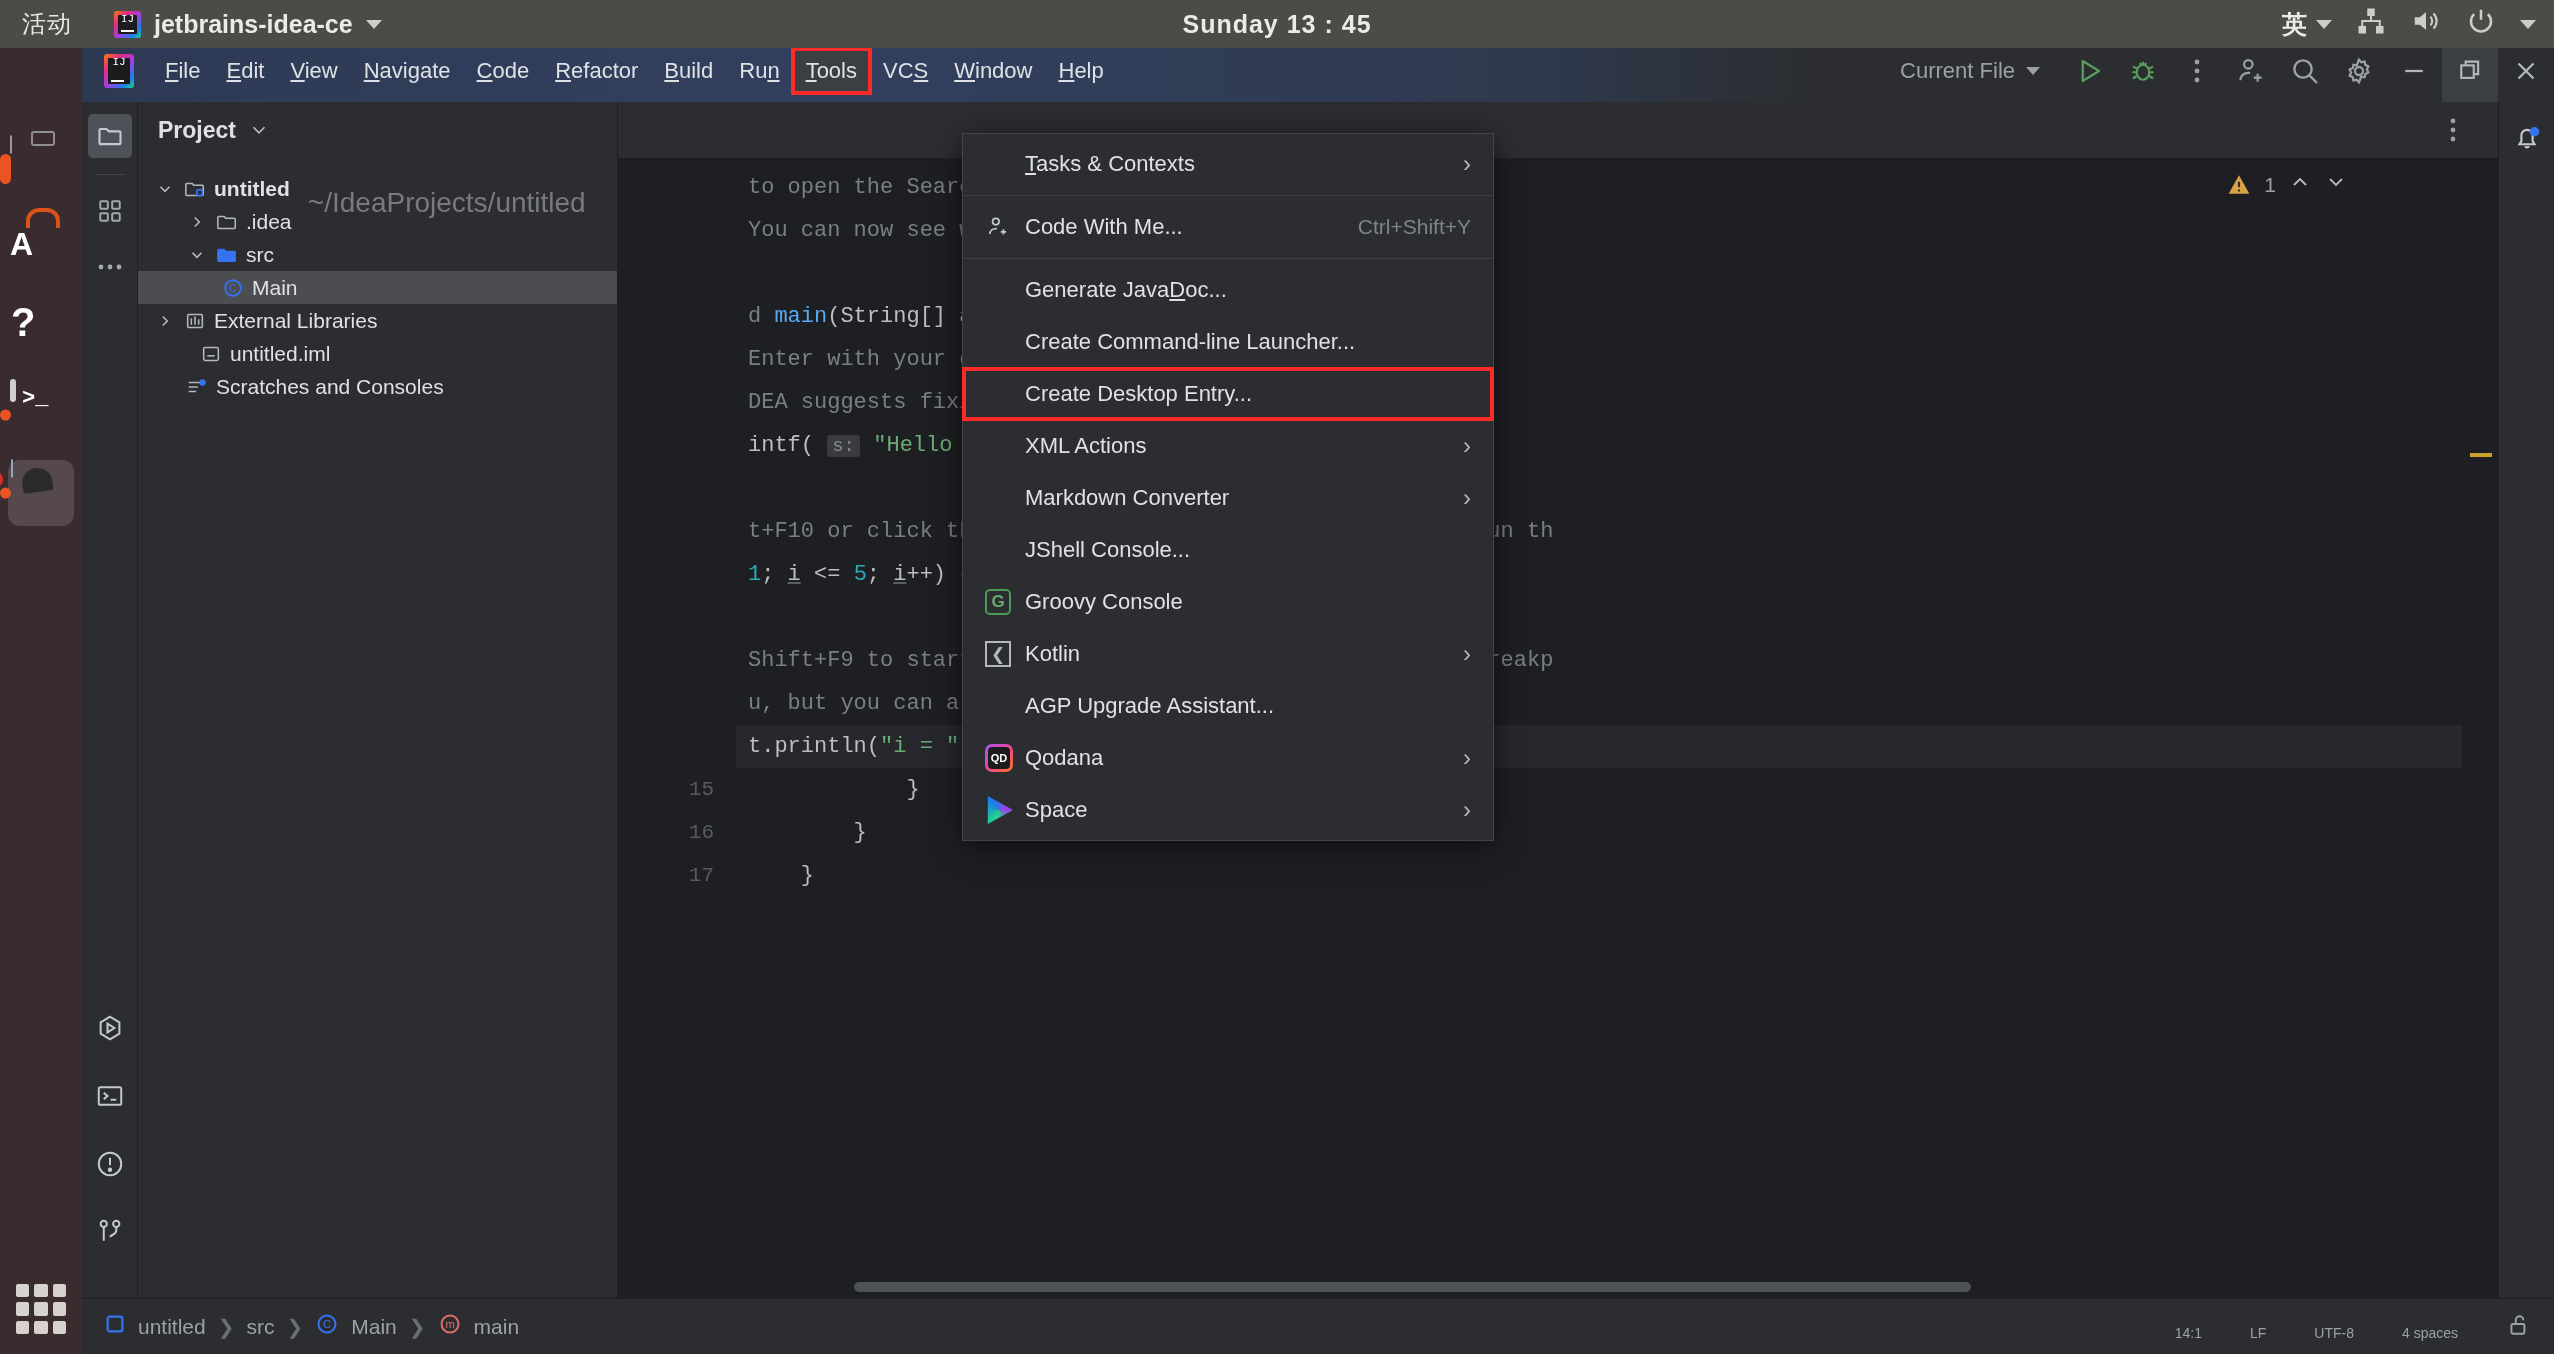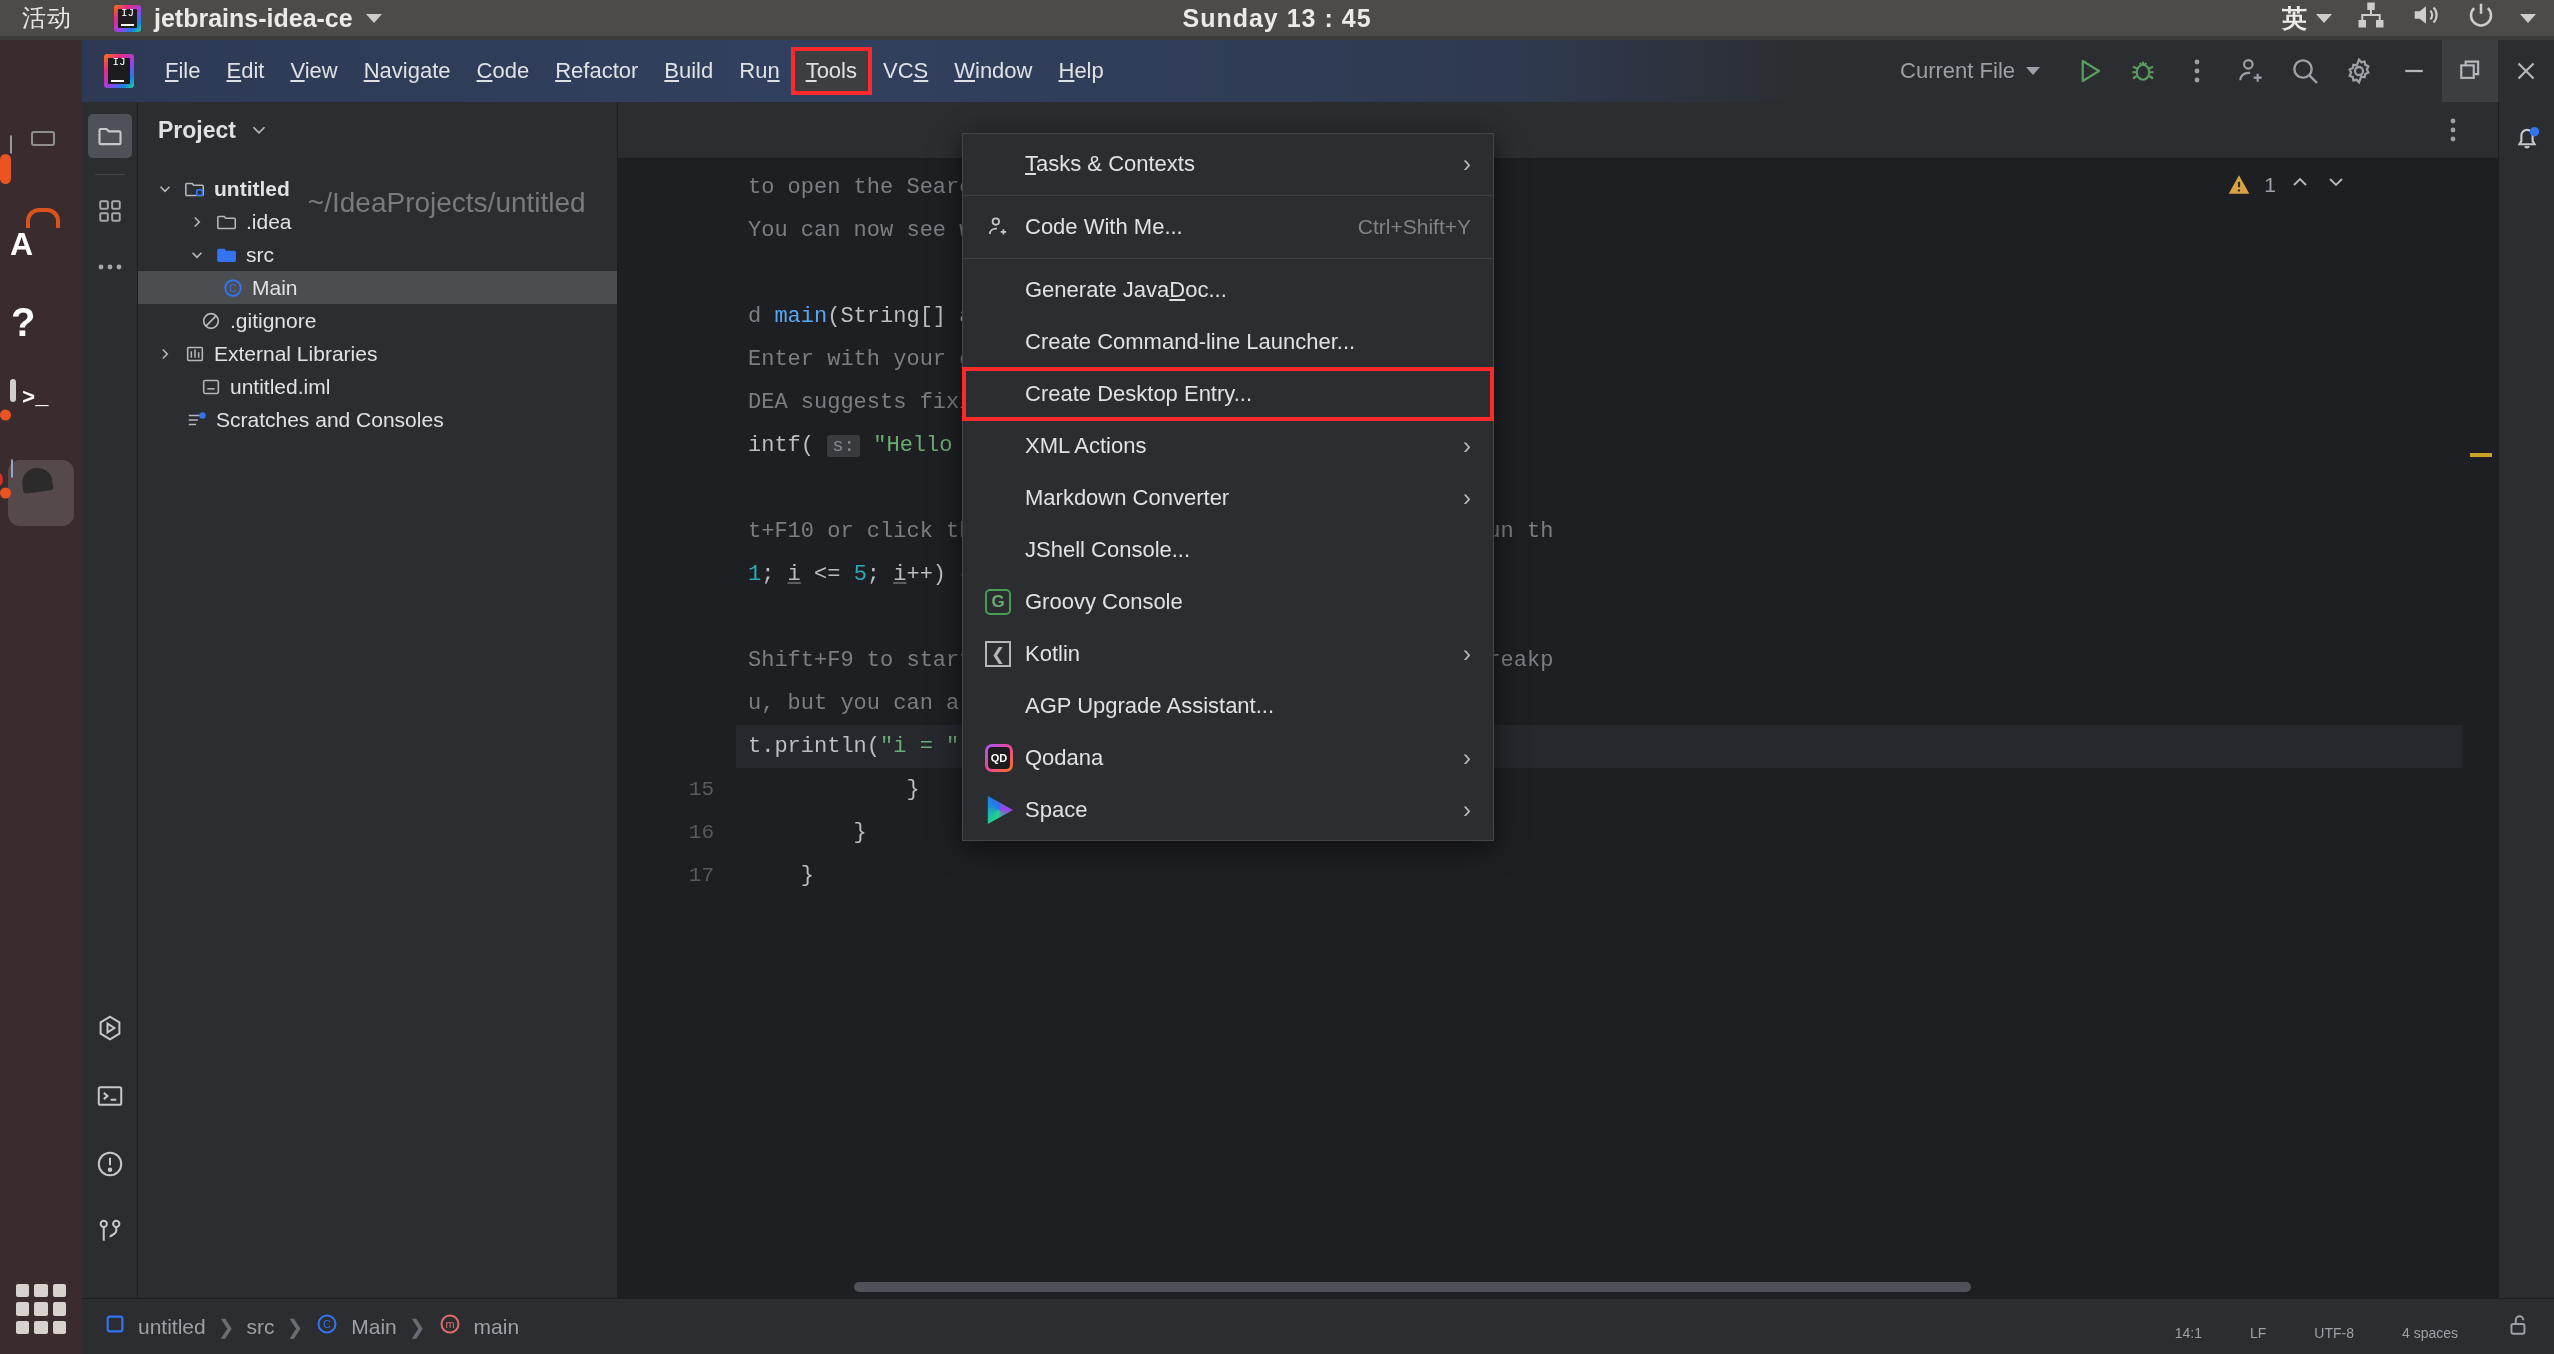--- a/index.html
+++ b/index.html
@@ -13,7 +13,7 @@
 
   
   #gnome-topbar {
-    position: absolute; left: 0; top: 0; width: 2554px; height: 36px;
+    position: absolute; left: 0; top: 0; width: 2554px; height: 48px;
     background: #4d4b47;
     display: flex; align-items: center;
     color: #e8e6e3; font-size: 23px;

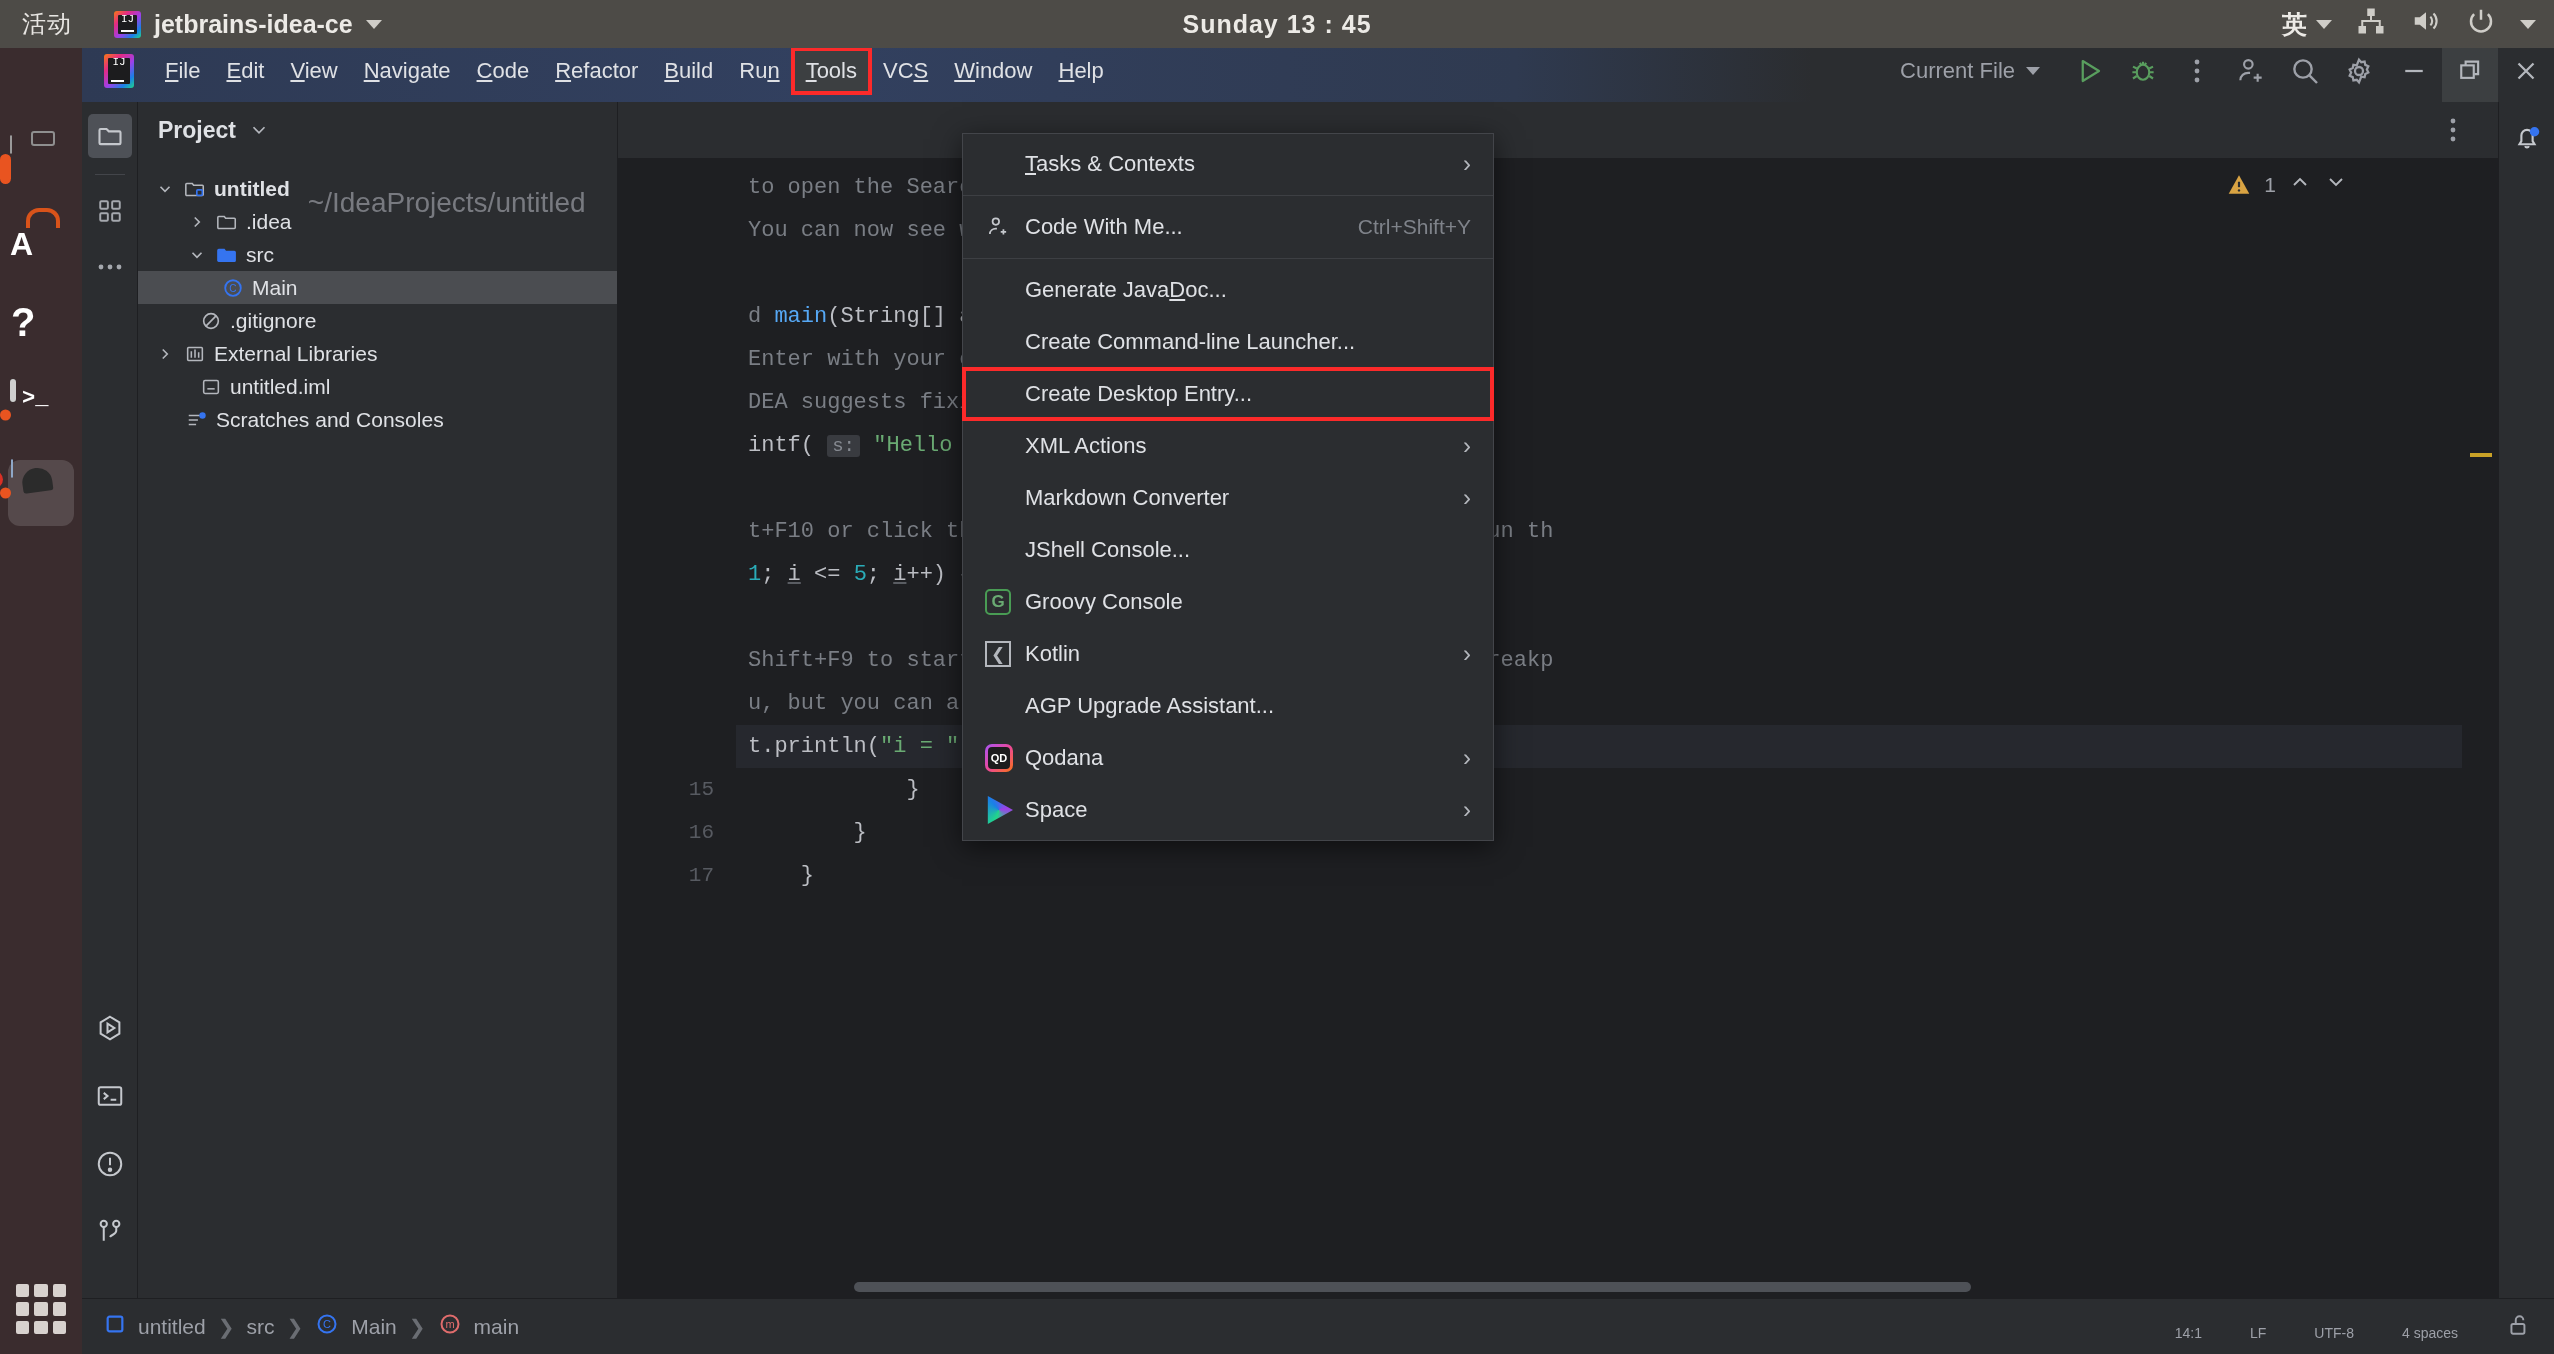--- a/index.html
+++ b/index.html
@@ -487,15 +487,6 @@
           <span class="tree-label">Main</span>
         </div>
 
-        <div class="tree-row" style="padding-left:62px">
-          <span class="tw">
-              <svg width="24" height="24" viewBox="0 0 24 24">
-                <circle cx="12" cy="12" r="8" fill="none" stroke="#b4b7bd" stroke-width="1.8"></circle>
-                <path d="M6.5 17.5L17.5 6.5" stroke="#b4b7bd" stroke-width="1.8"></path>
-              </svg>
-            </span>
-          <span class="tree-label">.gitignore</span>
-        </div>
 
         <div class="tree-row" style="padding-left:16px">
           <span class="tw">

